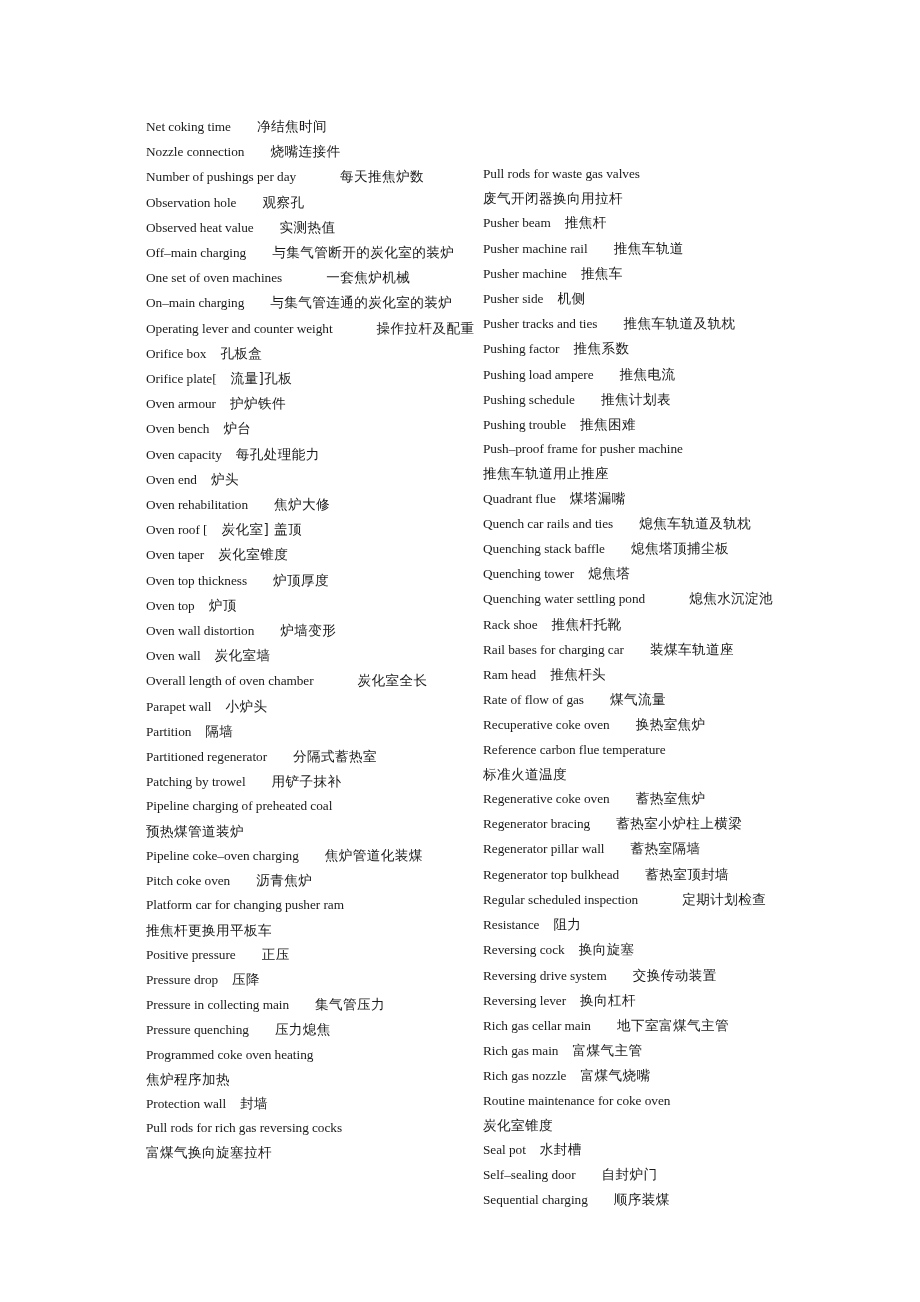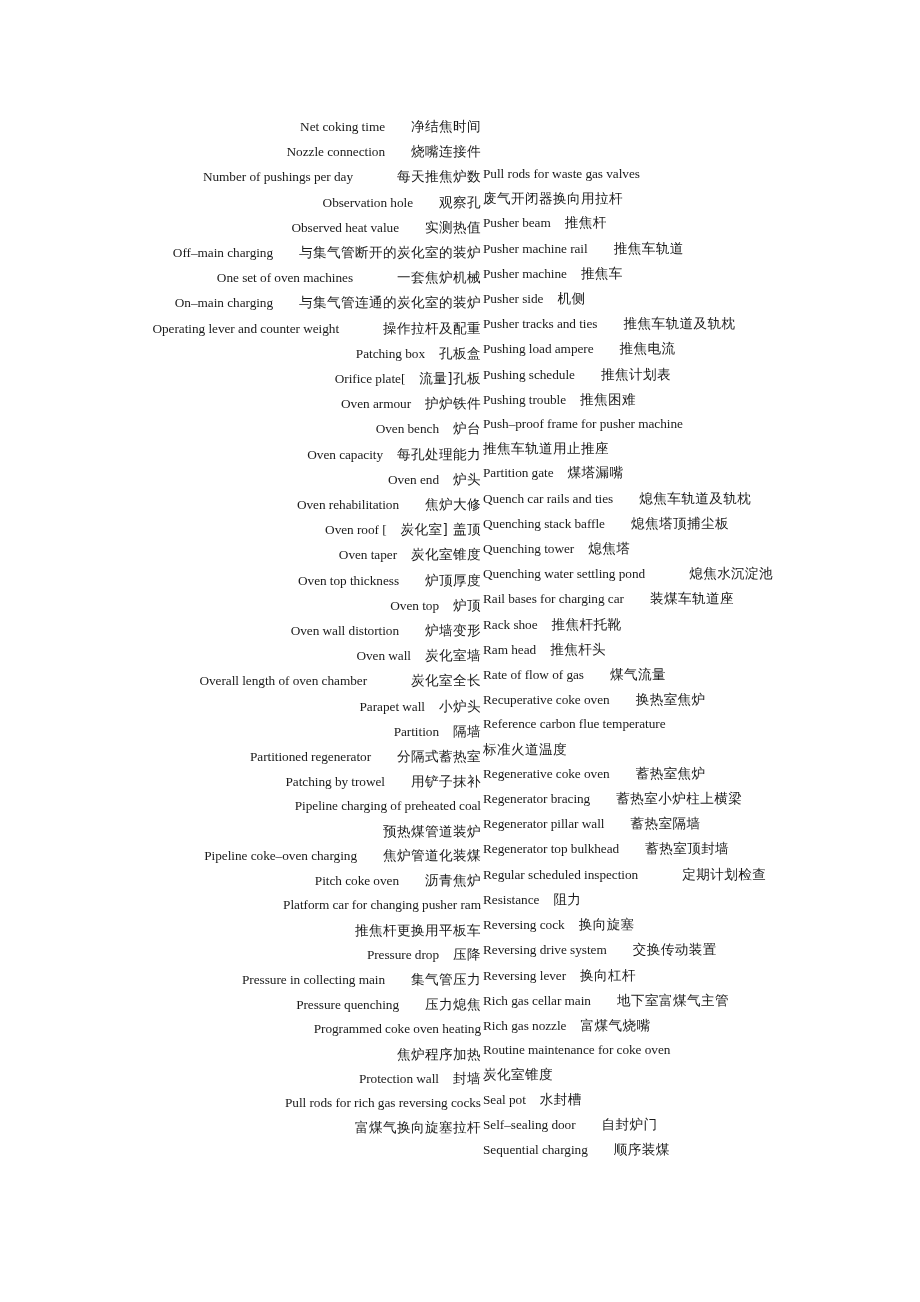--- a/index.html
+++ b/index.html
@@ -26,7 +26,7 @@
     position: absolute;
     top: 114px;
   }
-  .column-left  { left: 146px; width: 335px; text-align: right; }
+  .column-left  { left: 146px; width: 335px; }
   .column-right { left: 483px; width: 360px; margin-top: 48px; }
 
   .entry {

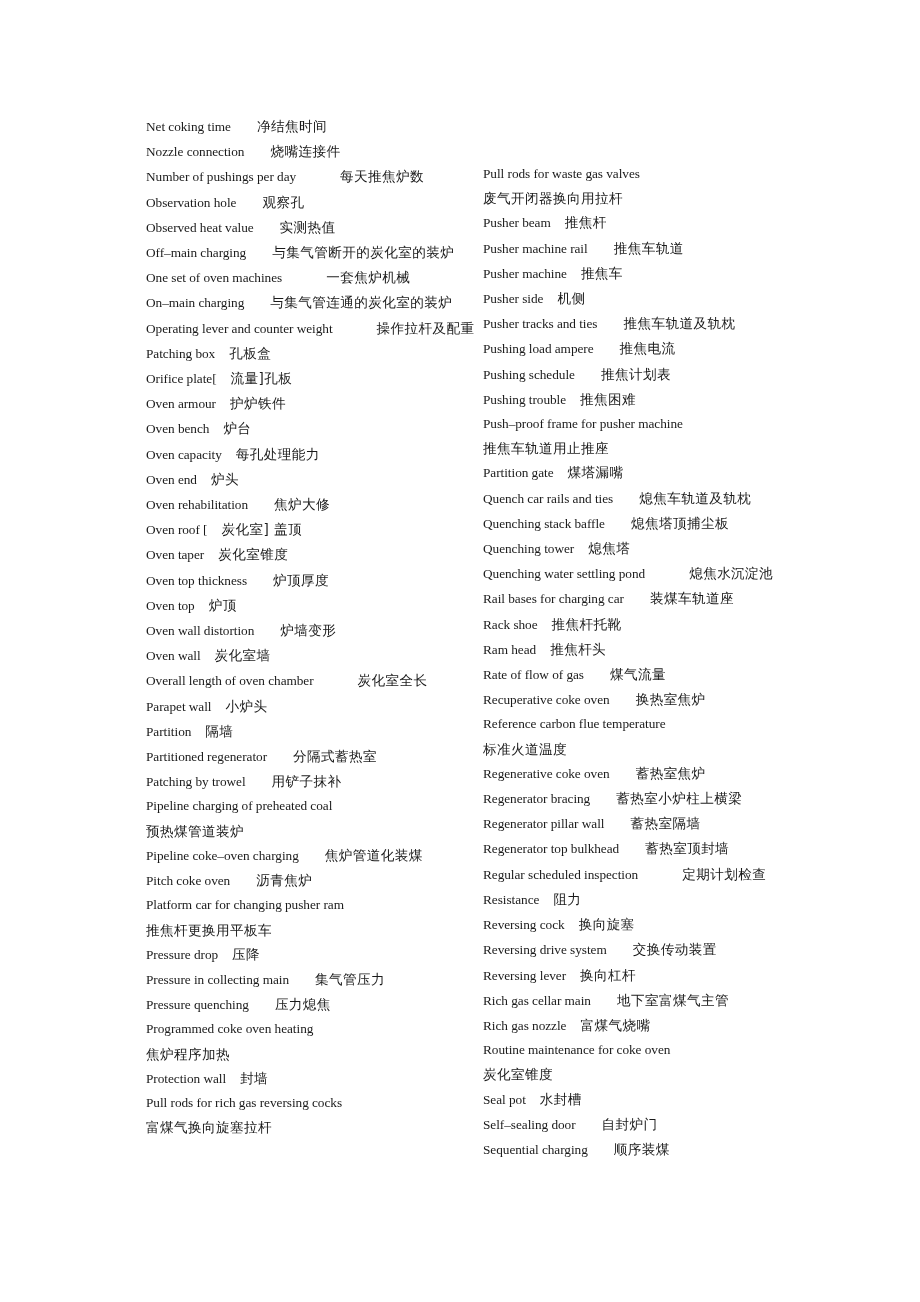--- a/index.html
+++ b/index.html
@@ -70,7 +70,7 @@
       <div class="entry gap-lg"><span class="en">One set of oven machines</span><span class="zh">一套焦炉机械</span></div>
       <div class="entry gap-md"><span class="en">On–main charging</span><span class="zh">与集气管连通的炭化室的装炉</span></div>
       <div class="entry gap-lg"><span class="en">Operating lever and counter weight</span><span class="zh">操作拉杆及配重</span></div>
-      <div class="entry gap-sm"><span class="en">Patching box</span><span class="zh">孔板盒</span></div>
+      <div class="entry gap-sm"><span class="en">Orifice box</span><span class="zh">孔板盒</span></div>
       <div class="entry gap-sm"><span class="en">Orifice plate[</span><span class="zh">流量]孔板</span></div>
       <div class="entry gap-sm"><span class="en">Oven armour</span><span class="zh">护炉铁件</span></div>
       <div class="entry gap-sm"><span class="en">Oven bench</span><span class="zh">炉台</span></div>

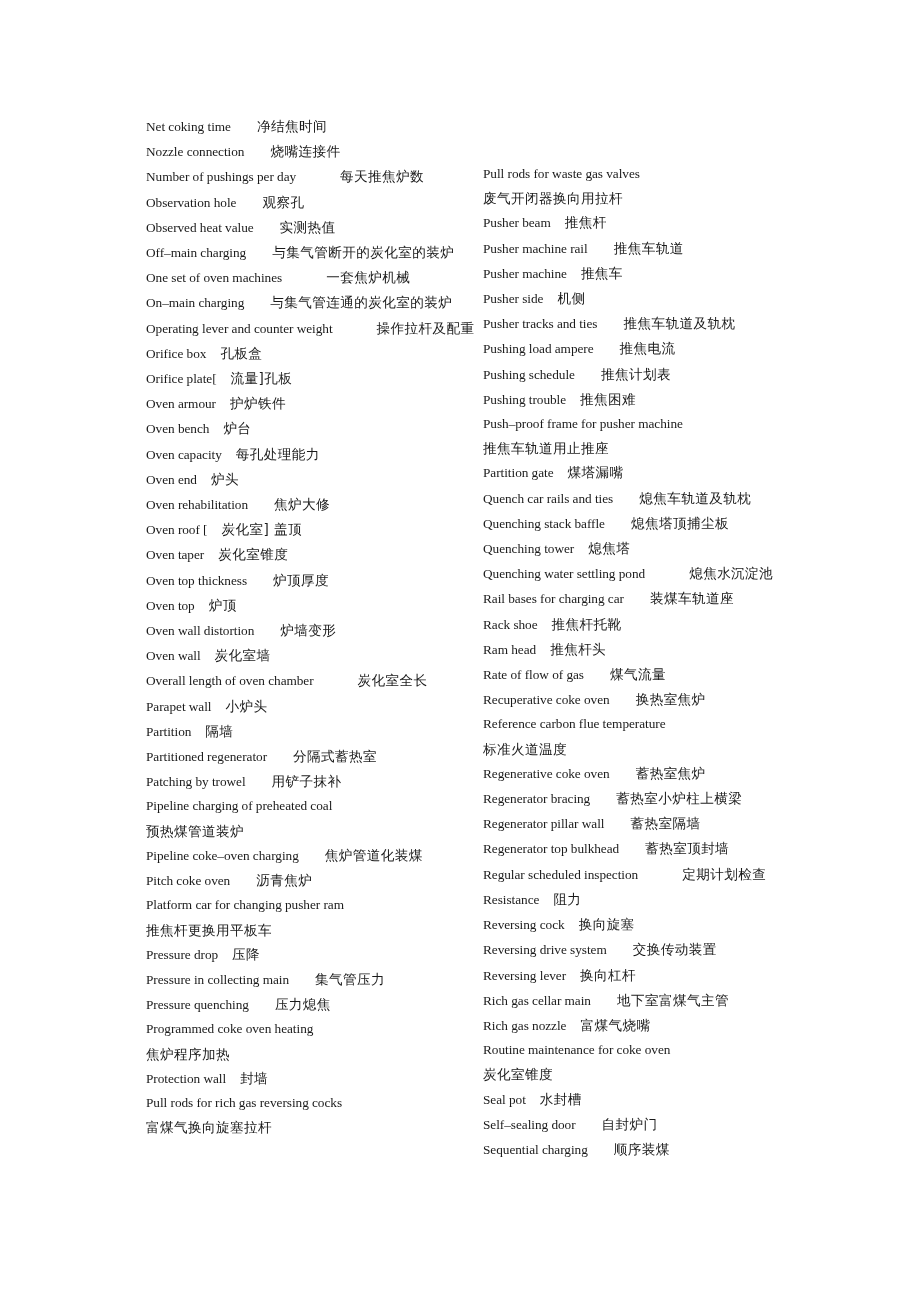--- a/index.html
+++ b/index.html
@@ -106,6 +106,7 @@
       <div class="entry gap-sm"><span class="en">Pusher machine</span><span class="zh">推焦车</span></div>
       <div class="entry gap-sm"><span class="en">Pusher side</span><span class="zh">机侧</span></div>
       <div class="entry gap-md"><span class="en">Pusher tracks and ties</span><span class="zh">推焦车轨道及轨枕</span></div>
+      <div class="entry gap-sm"><span class="en">Pushing factor</span><span class="zh">推焦系数</span></div>
       <div class="entry gap-md"><span class="en">Pushing load ampere</span><span class="zh">推焦电流</span></div>
       <div class="entry gap-md"><span class="en">Pushing schedule</span><span class="zh">推焦计划表</span></div>
       <div class="entry gap-sm"><span class="en">Pushing trouble</span><span class="zh">推焦困难</span></div>

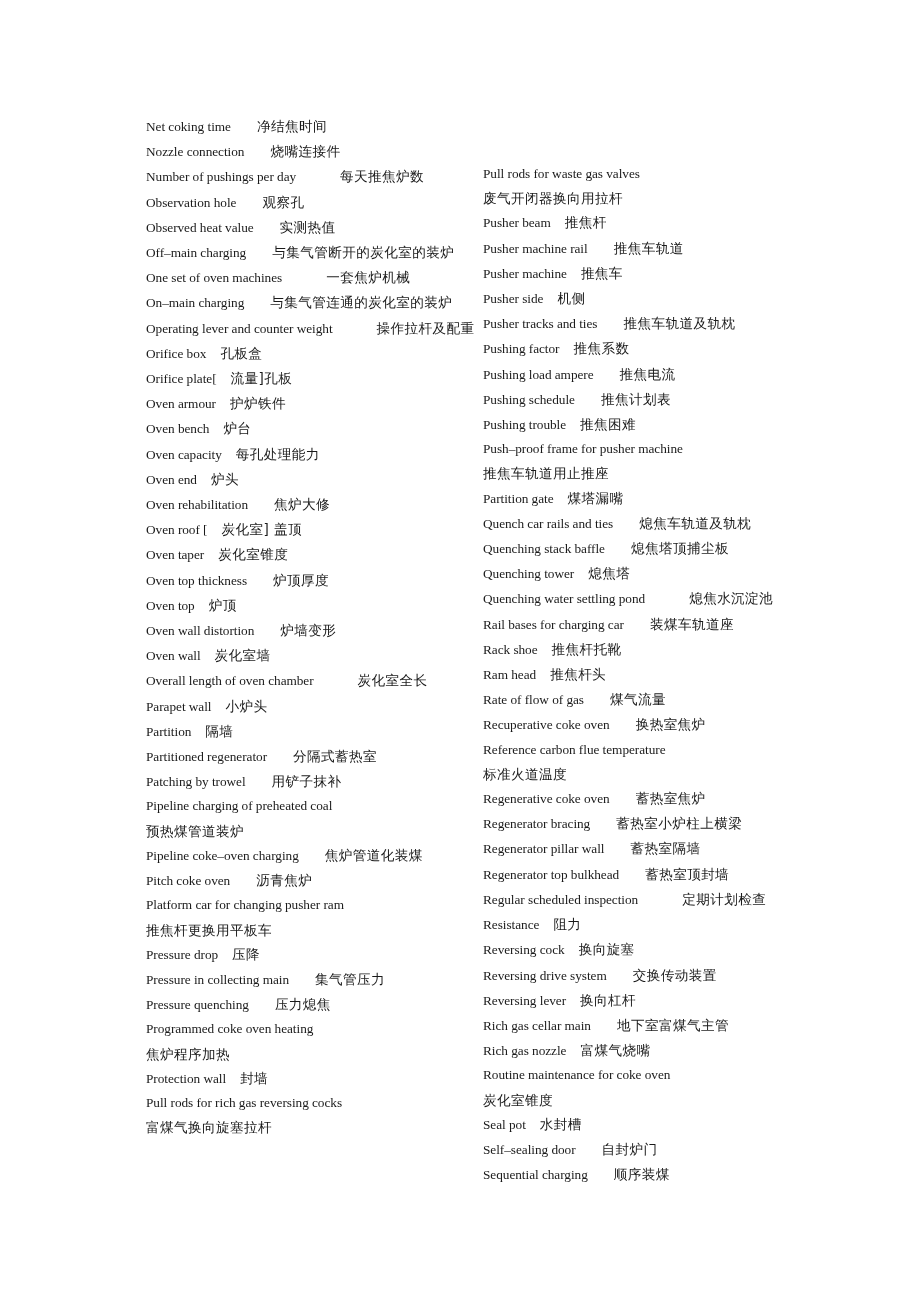--- a/index.html
+++ b/index.html
@@ -111,7 +111,7 @@
       <div class="entry gap-md"><span class="en">Pushing schedule</span><span class="zh">推焦计划表</span></div>
       <div class="entry gap-sm"><span class="en">Pushing trouble</span><span class="zh">推焦困难</span></div>
       <div class="entry wrapped"><span class="en">Push–proof frame for pusher machine</span><span class="zh">推焦车轨道用止推座</span></div>
-      <div class="entry gap-sm"><span class="en">Partition gate</span><span class="zh">煤塔漏嘴</span></div>
+      <div class="entry gap-sm"><span class="en">Quadrant flue</span><span class="zh">煤塔漏嘴</span></div>
       <div class="entry gap-md"><span class="en">Quench car rails and ties</span><span class="zh">熄焦车轨道及轨枕</span></div>
       <div class="entry gap-md"><span class="en">Quenching stack baffle</span><span class="zh">熄焦塔顶捕尘板</span></div>
       <div class="entry gap-sm"><span class="en">Quenching tower</span><span class="zh">熄焦塔</span></div>

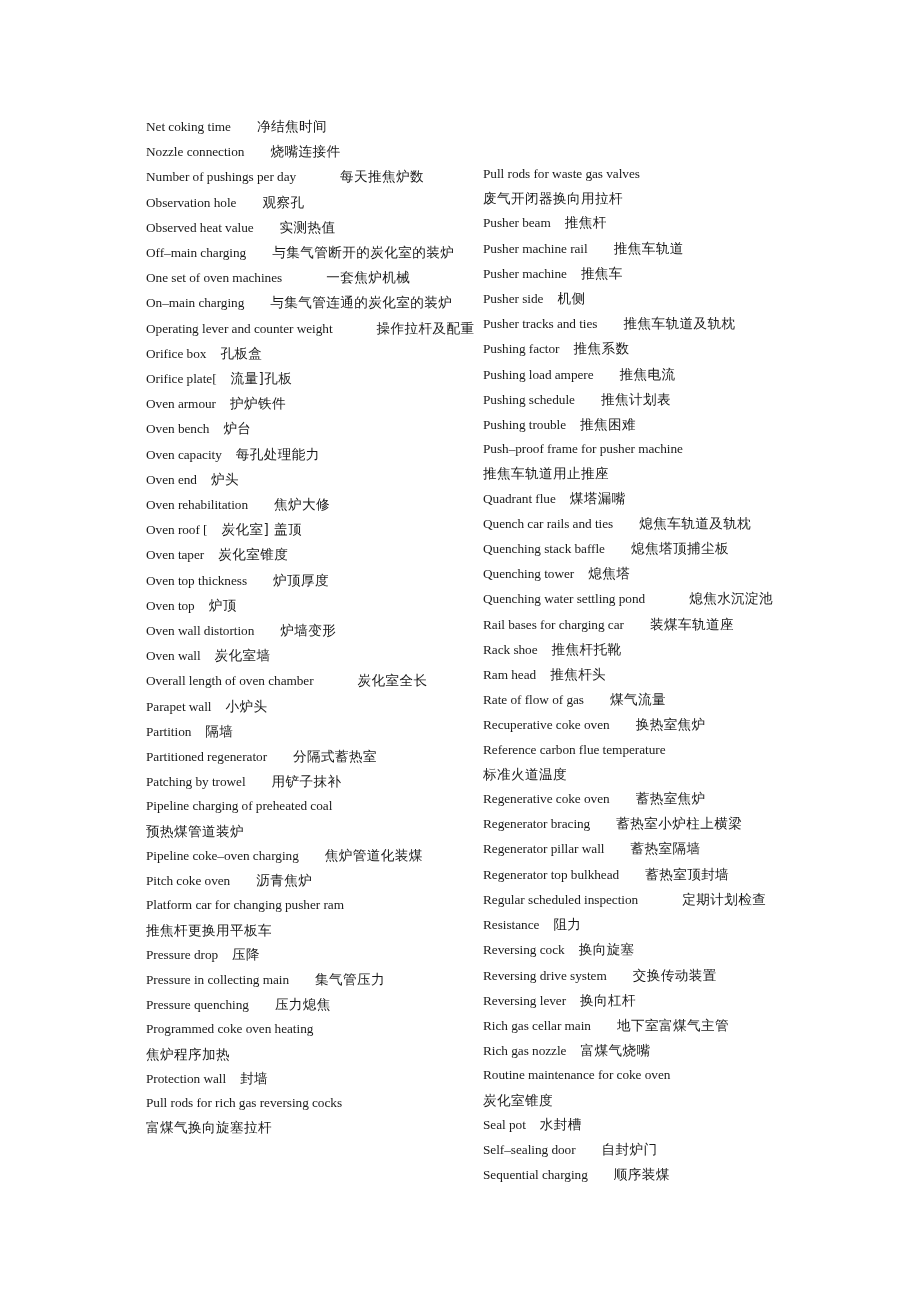--- a/index.html
+++ b/index.html
@@ -116,8 +116,8 @@
       <div class="entry gap-md"><span class="en">Quenching stack baffle</span><span class="zh">熄焦塔顶捕尘板</span></div>
       <div class="entry gap-sm"><span class="en">Quenching tower</span><span class="zh">熄焦塔</span></div>
       <div class="entry gap-lg"><span class="en">Quenching water settling pond</span><span class="zh">熄焦水沉淀池</span></div>
+      <div class="entry gap-sm"><span class="en">Rack shoe</span><span class="zh">推焦杆托靴</span></div>
       <div class="entry gap-md"><span class="en">Rail bases for charging car</span><span class="zh">装煤车轨道座</span></div>
-      <div class="entry gap-sm"><span class="en">Rack shoe</span><span class="zh">推焦杆托靴</span></div>
       <div class="entry gap-sm"><span class="en">Ram head</span><span class="zh">推焦杆头</span></div>
       <div class="entry gap-md"><span class="en">Rate of flow of gas</span><span class="zh">煤气流量</span></div>
       <div class="entry gap-md"><span class="en">Recuperative coke oven</span><span class="zh">换热室焦炉</span></div>

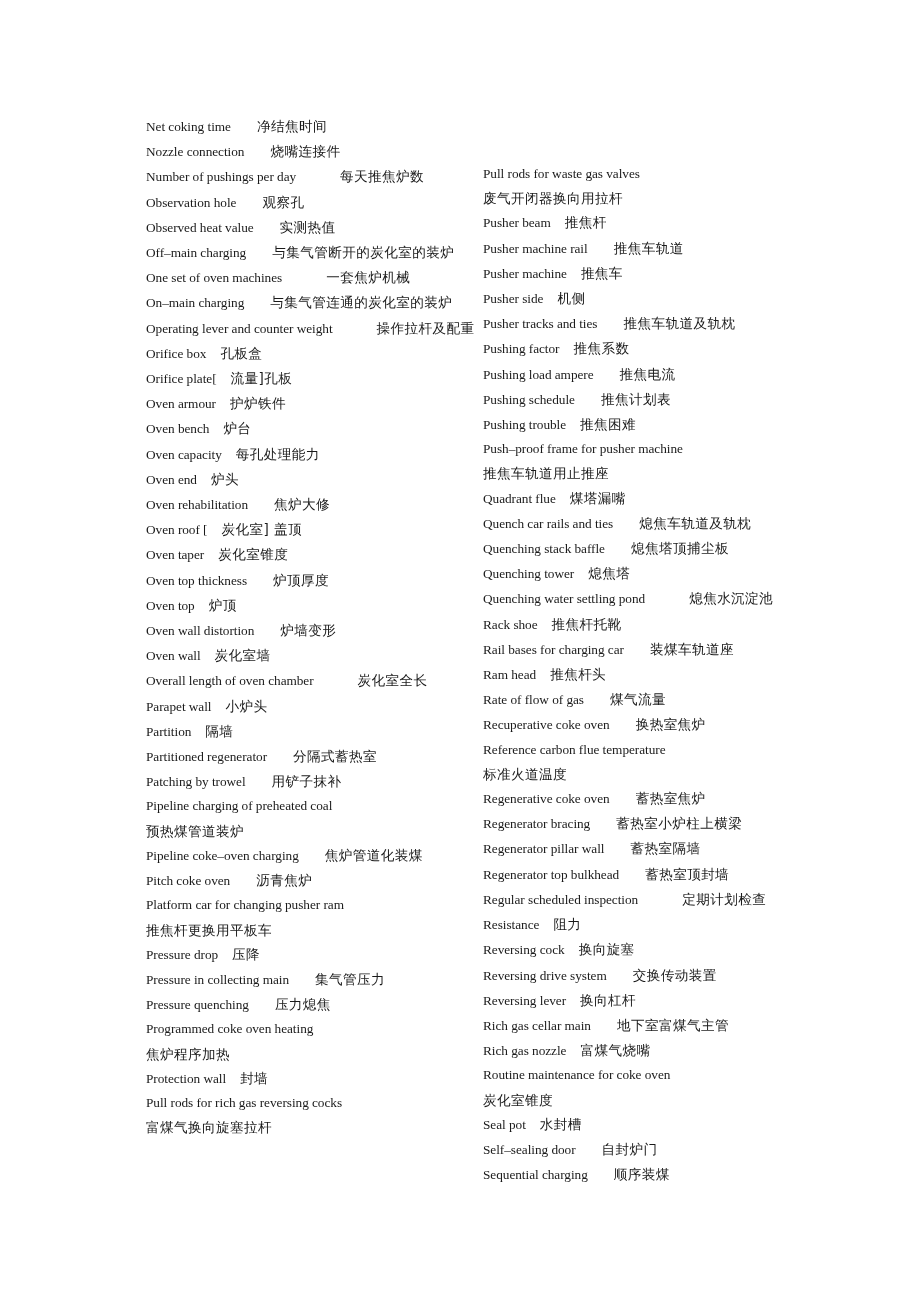--- a/index.html
+++ b/index.html
@@ -92,6 +92,7 @@
       <div class="entry gap-md"><span class="en">Pipeline coke–oven charging</span><span class="zh">焦炉管道化装煤</span></div>
       <div class="entry gap-md"><span class="en">Pitch coke oven</span><span class="zh">沥青焦炉</span></div>
       <div class="entry wrapped"><span class="en">Platform car for changing pusher ram</span><span class="zh">推焦杆更换用平板车</span></div>
+      <div class="entry gap-md"><span class="en">Positive pressure</span><span class="zh">正压</span></div>
       <div class="entry gap-sm"><span class="en">Pressure drop</span><span class="zh">压降</span></div>
       <div class="entry gap-md"><span class="en">Pressure in collecting main</span><span class="zh">集气管压力</span></div>
       <div class="entry gap-md"><span class="en">Pressure quenching</span><span class="zh">压力熄焦</span></div>

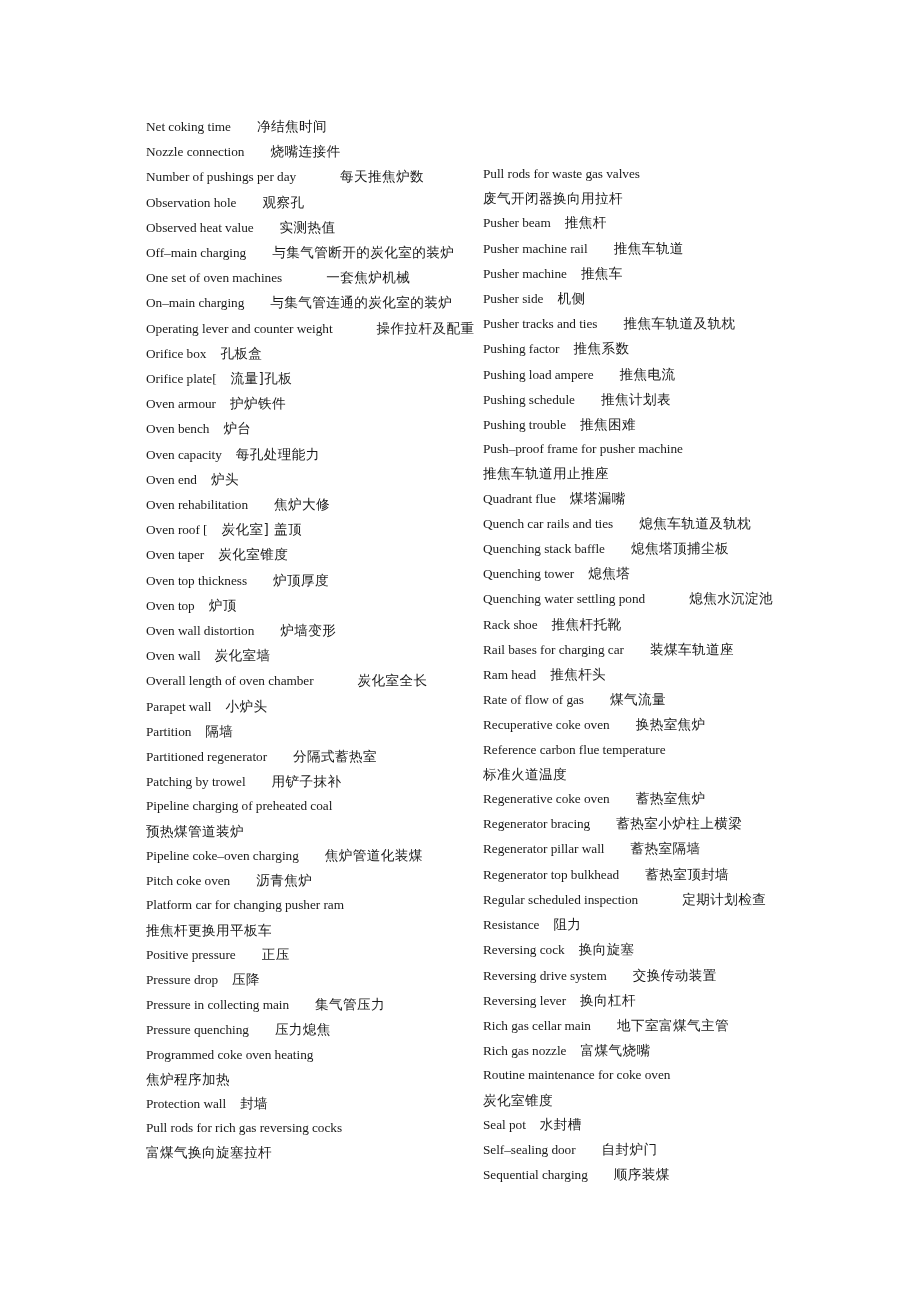--- a/index.html
+++ b/index.html
@@ -133,6 +133,7 @@
       <div class="entry gap-md"><span class="en">Reversing drive system</span><span class="zh">交换传动装置</span></div>
       <div class="entry gap-sm"><span class="en">Reversing lever</span><span class="zh">换向杠杆</span></div>
       <div class="entry gap-md"><span class="en">Rich gas cellar main</span><span class="zh">地下室富煤气主管</span></div>
+      <div class="entry gap-sm"><span class="en">Rich gas main</span><span class="zh">富煤气主管</span></div>
       <div class="entry gap-sm"><span class="en">Rich gas nozzle</span><span class="zh">富煤气烧嘴</span></div>
       <div class="entry wrapped"><span class="en">Routine maintenance for coke oven</span><span class="zh">炭化室锥度</span></div>
       <div class="entry gap-sm"><span class="en">Seal pot</span><span class="zh">水封槽</span></div>

